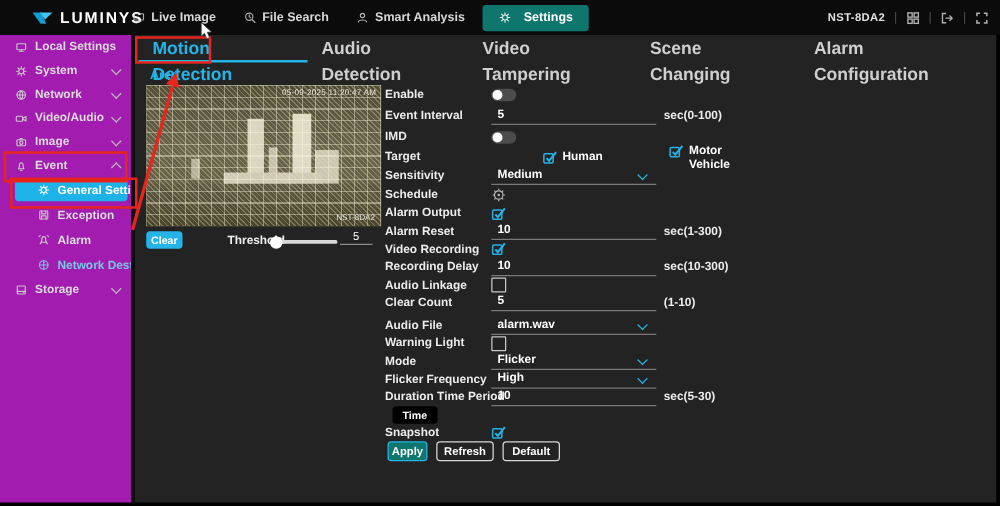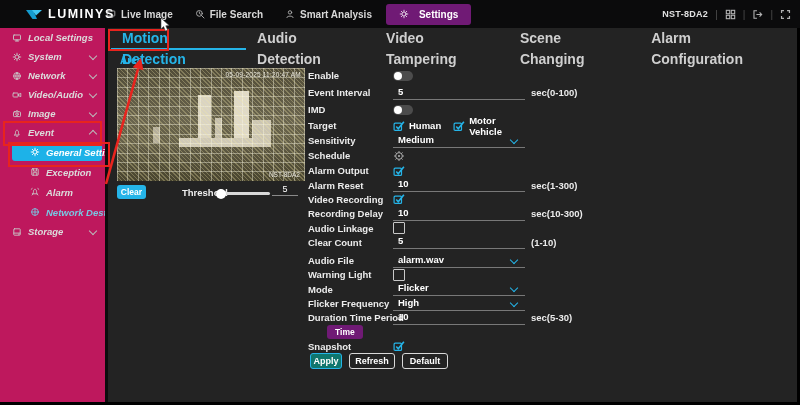--- a/index.html
+++ b/index.html
@@ -12,7 +12,7 @@
   .nav{position:absolute;left:98px;top:0;height:28px;display:flex;align-items:center;gap:6px;}
   .nav-item{display:flex;align-items:center;gap:5px;font-size:10px;font-weight:700;color:#d8d8d8;padding:4px 8px;border-radius:3px;cursor:pointer;}
   .nav-item .nicon{opacity:.85;}
-  .nav-item.active{background:#701a75;color:#fff;padding:5px 13px;gap:10px;}
+  .nav-item.active{background:#0f766e;color:#fff;padding:5px 13px;gap:10px;}
   .top-right{position:absolute;right:9px;top:0;height:28px;display:flex;align-items:center;gap:7px;}
   .device-id{font-size:9px;font-weight:700;color:#e0e0e0;letter-spacing:.3px;}
   .sep{color:#4d4d4d;font-size:10px;}

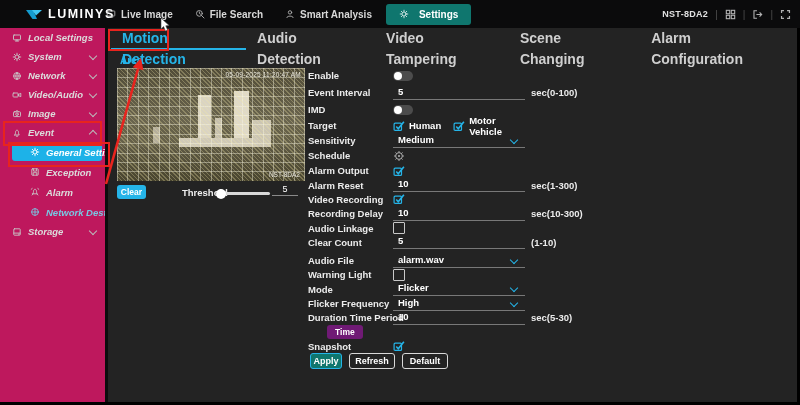--- a/index.html
+++ b/index.html
@@ -19,7 +19,7 @@
   .tr-icon{opacity:.85;cursor:pointer;}
   
   .shell{display:flex;height:374px;}
-  .sidebar{width:105px;background:#be185d;flex-shrink:0;padding-top:0;position:relative;font-style:italic;}
+  .sidebar{width:105px;background:#a21caf;flex-shrink:0;padding-top:0;position:relative;}
   .side-item{height:19px;display:flex;align-items:center;gap:6px;padding-left:12px;font-size:9.5px;font-weight:700;color:#dcdcdc;position:relative;cursor:pointer;white-space:nowrap;}
   .side-sub{height:20px;padding-left:30px;font-weight:600;}
   .side-sub.active{background:#1db2e8;border-radius:3px;margin-left:12px;margin-right:3px;padding-left:18px;color:#fff;height:18px;margin-top:1px;margin-bottom:1px;}

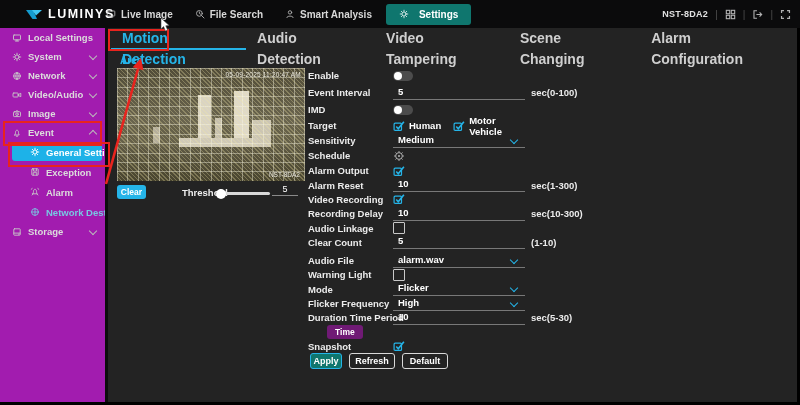--- a/index.html
+++ b/index.html
@@ -65,7 +65,7 @@
   .fline{width:127px;border-bottom:1px solid #787878;font-size:9.5px;font-weight:600;color:#fff;padding:0 0 2px 5px;position:relative;}
   .dd-chev{position:absolute;right:8px;bottom:4px;width:5px;height:5px;border-right:1.4px solid #25b4e8;border-bottom:1.4px solid #25b4e8;transform:rotate(45deg);}
   .cbx{width:10px;height:10px;border:1.2px solid #c8c8c8;border-radius:1px;background:transparent;cursor:pointer;}
-  .cgopt{display:flex;align-items:center;gap:4px;font-size:9.5px;font-weight:600;color:#fff;margin-right:12px;cursor:pointer;}
+  .cgopt{display:flex;align-items:flex-start;gap:4px;font-size:9.5px;font-weight:600;color:#fff;margin-right:12px;cursor:pointer;margin-left:41px;}
   .icbtn{cursor:pointer;}
   .btn-time{background:#701a75;border:none;border-radius:3px;color:#fff;font-size:8.5px;font-weight:700;font-family:inherit;padding:2px 8px;margin-left:19px;cursor:pointer;}
   .actions{display:flex;gap:7px;margin-left:2px;}

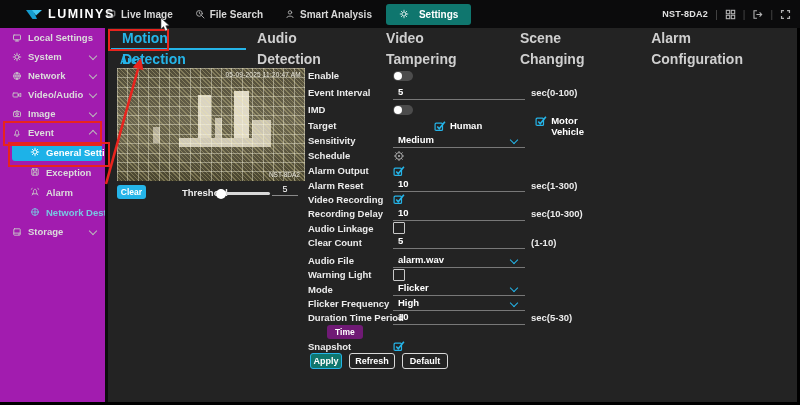--- a/index.html
+++ b/index.html
@@ -67,7 +67,7 @@
   .cbx{width:10px;height:10px;border:1.2px solid #c8c8c8;border-radius:1px;background:transparent;cursor:pointer;}
   .cgopt{display:flex;align-items:flex-start;gap:4px;font-size:9.5px;font-weight:600;color:#fff;margin-right:12px;cursor:pointer;margin-left:41px;}
   .icbtn{cursor:pointer;}
-  .btn-time{background:#701a75;border:none;border-radius:3px;color:#fff;font-size:8.5px;font-weight:700;font-family:inherit;padding:2px 8px;margin-left:19px;cursor:pointer;}
+  .btn-time{background:#000000;border:none;border-radius:3px;color:#fff;font-size:8.5px;font-weight:700;font-family:inherit;padding:2px 8px;margin-left:6px;cursor:pointer;}
   .actions{display:flex;gap:7px;margin-left:2px;}
   .btn{font-size:9px;font-weight:700;font-family:inherit;border-radius:3px;padding:2px 0;text-align:center;cursor:pointer;}
   .btn.primary{background:#0f766e;color:#fff;border:1px solid #25b4e8;width:32px;}

